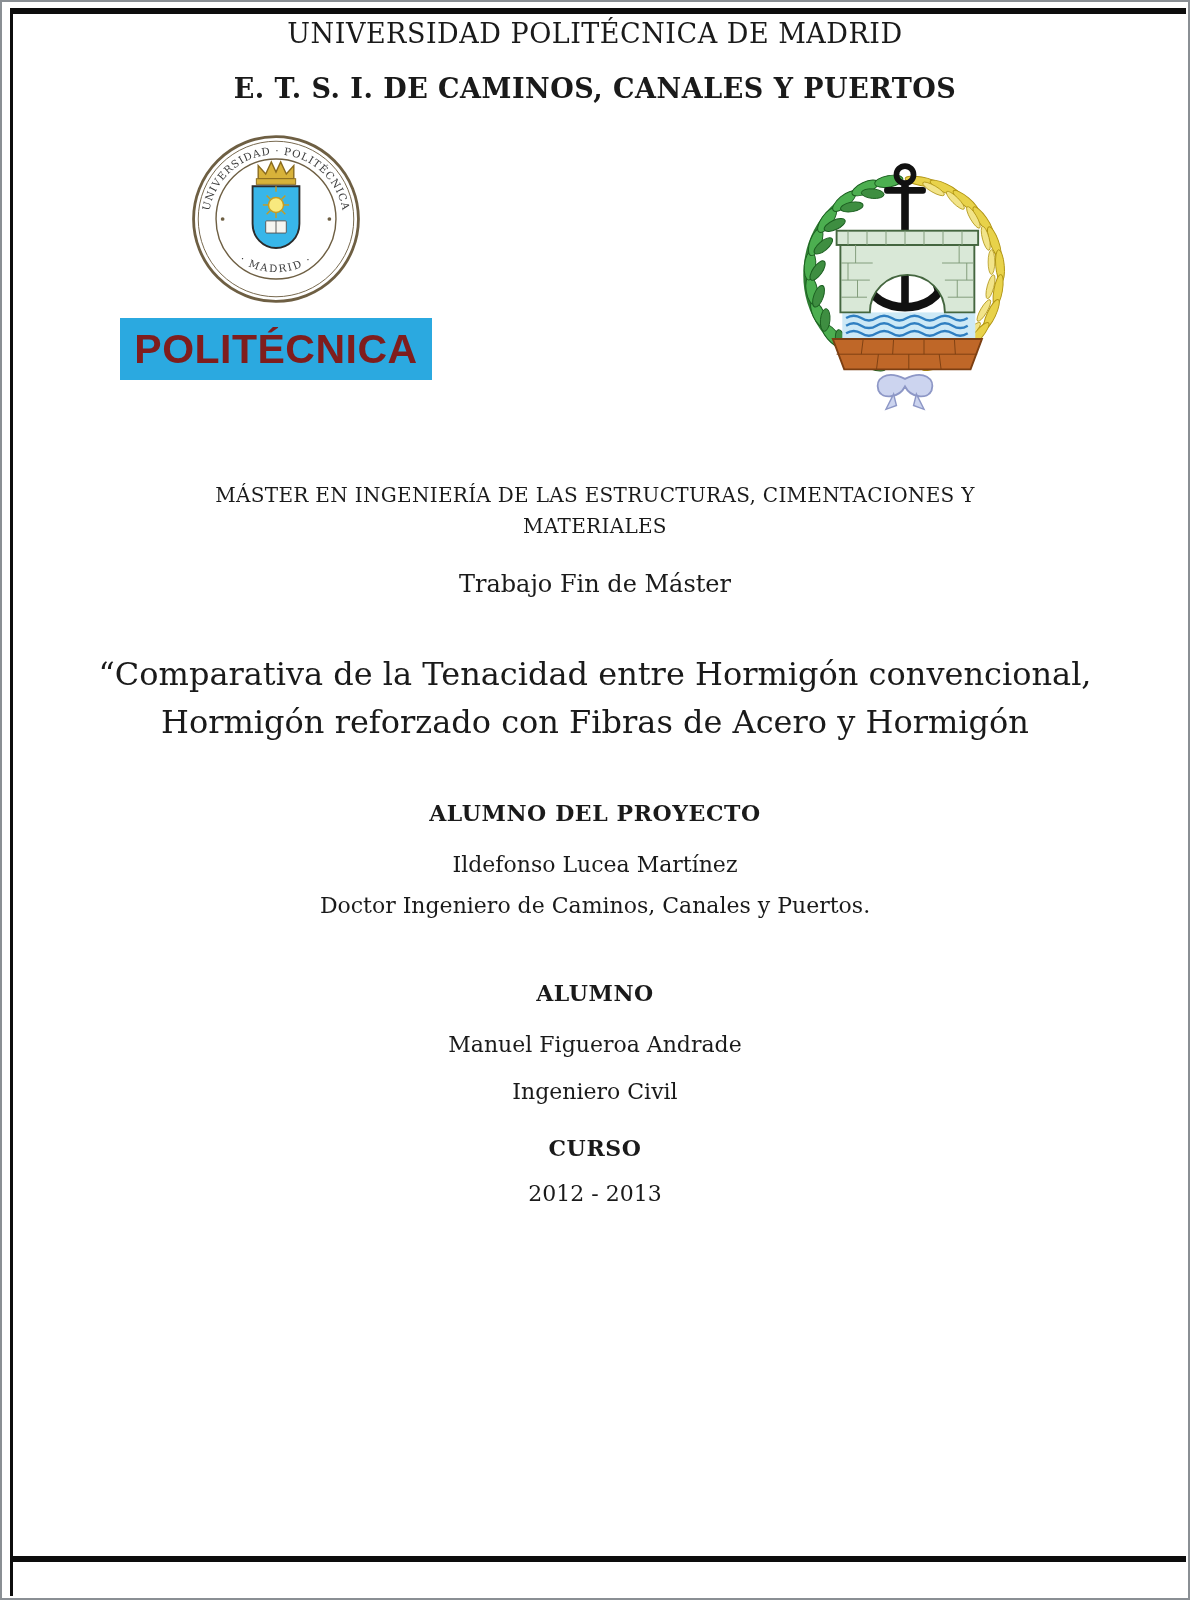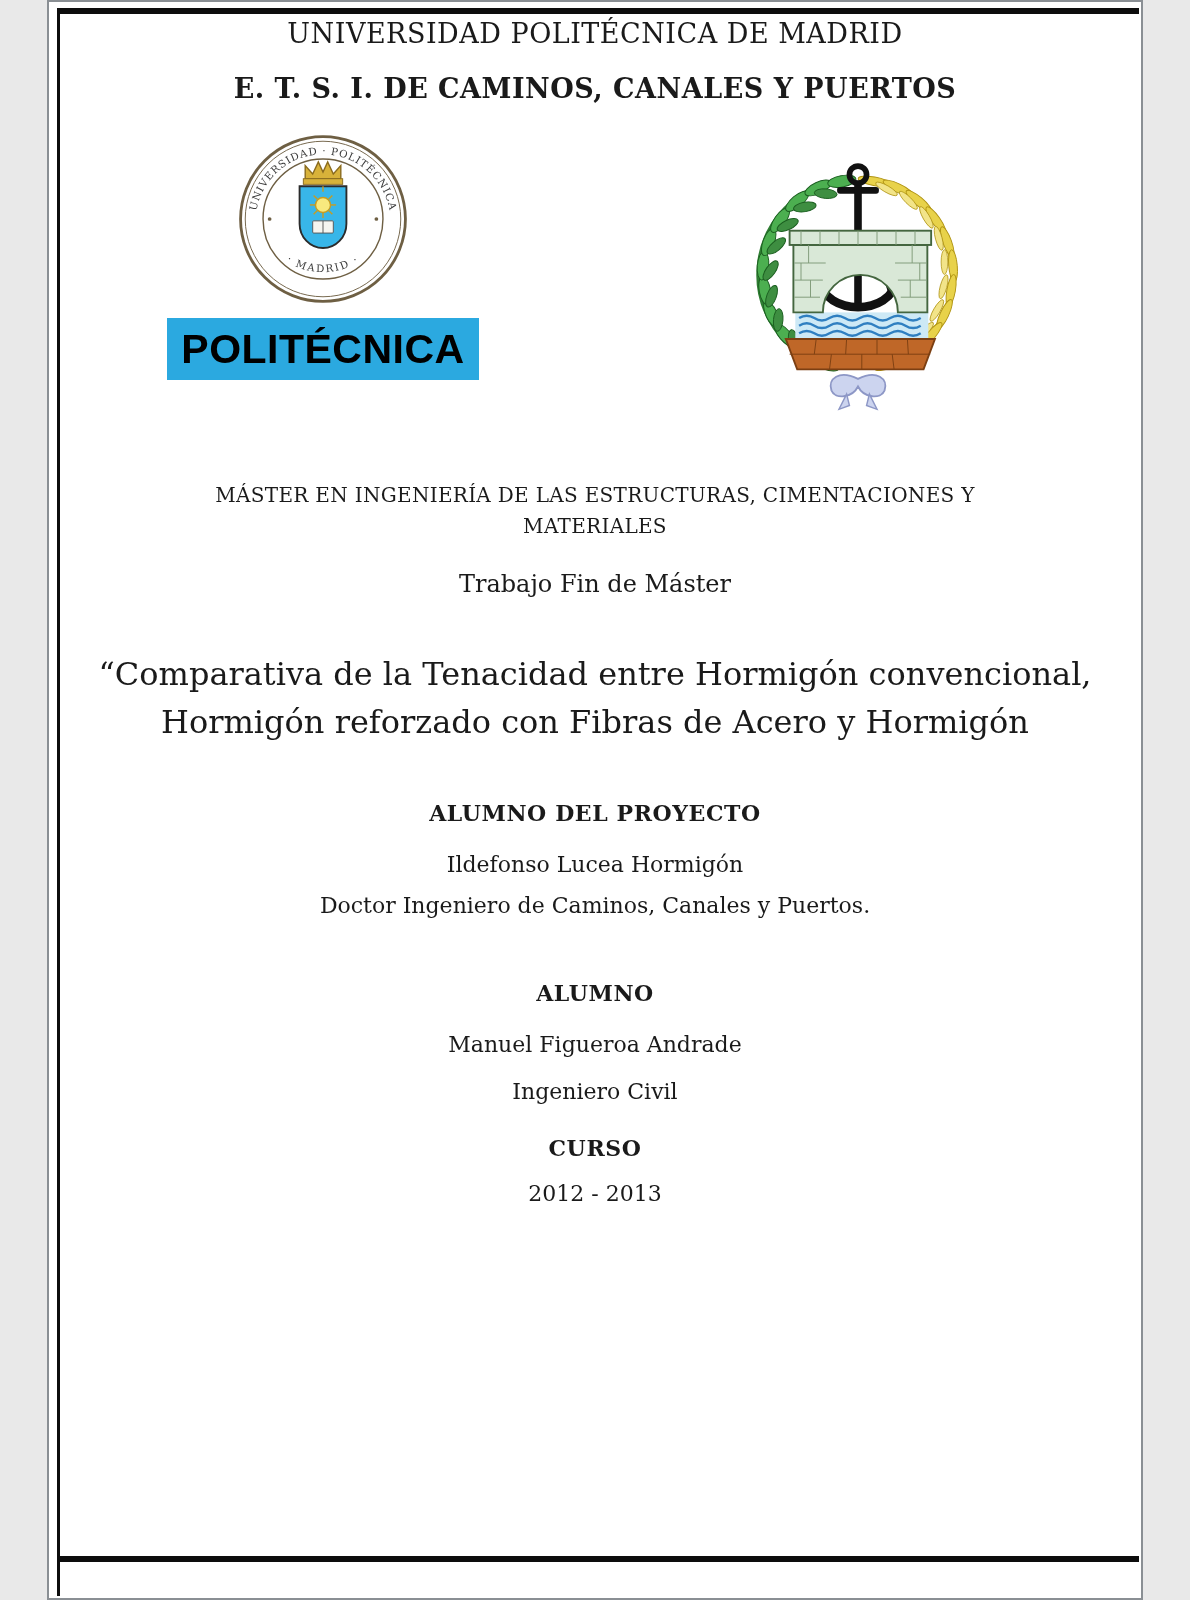--- a/index.html
+++ b/index.html
@@ -6,7 +6,7 @@
   html,body { background:#e9e9e9; }
   .page {
     position:relative;
-    width:1096px; height:1600px;
+    width:1190px; height:1600px;
     margin:0 auto;
     background:#ffffff;
     border:2px solid #8a8f94;

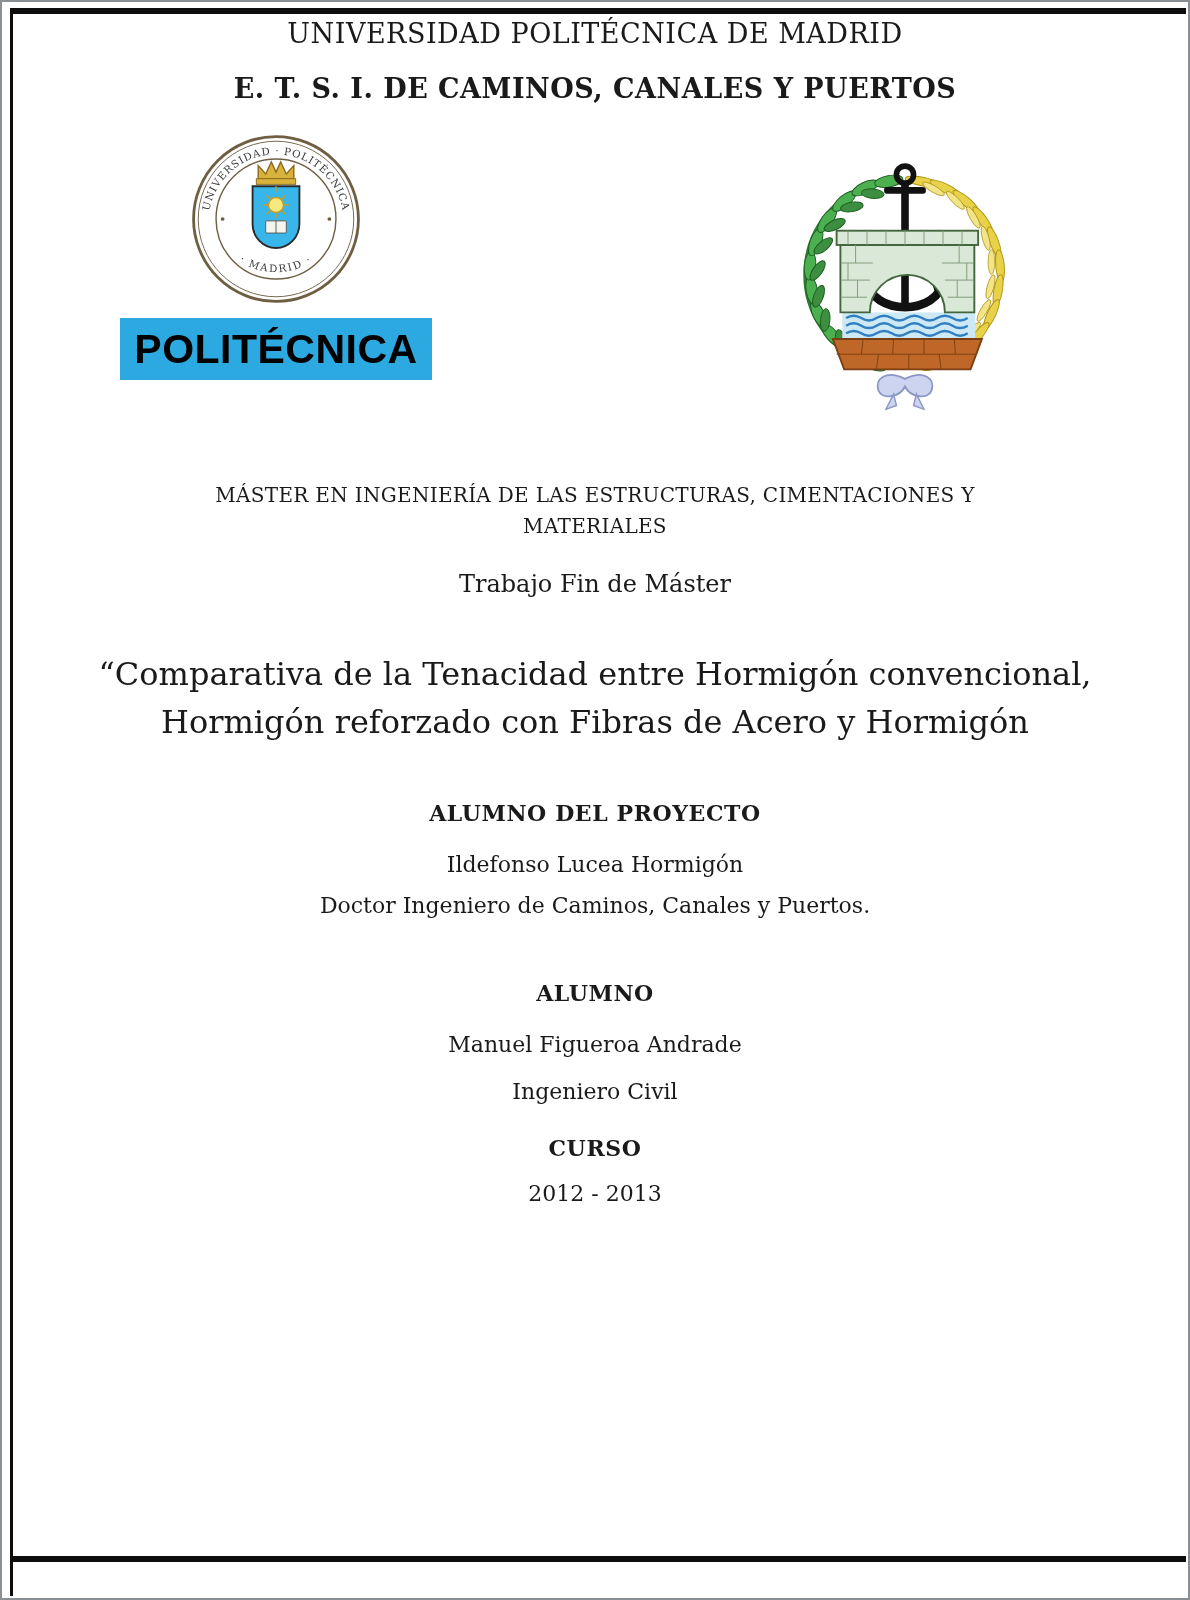--- a/index.html
+++ b/index.html
@@ -39,7 +39,7 @@
     display:flex; align-items:center; justify-content:center;
   }
   .banner span {
-    color:#000000;
+    color:#7f1d1d;
     font-family:"Liberation Sans","DejaVu Sans",sans-serif;
     font-weight:700; font-size:41px; letter-spacing:0.5px;
   }

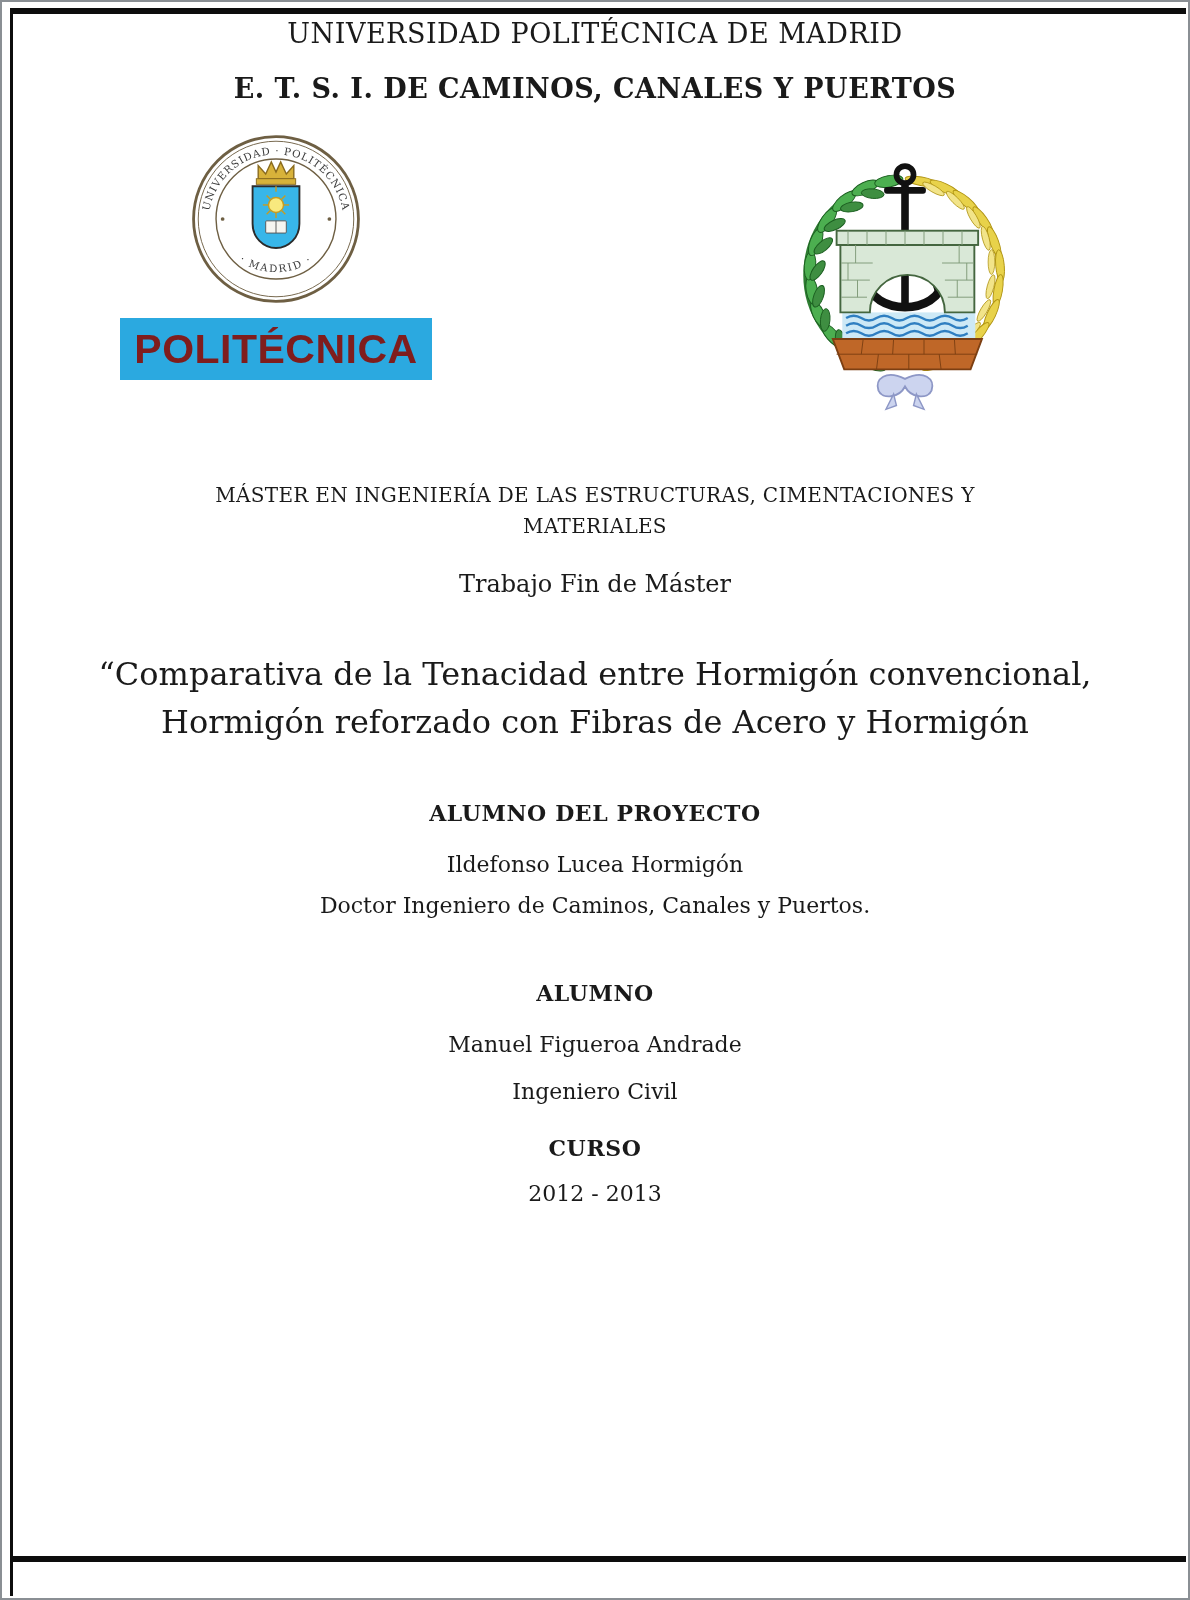--- a/index.html
+++ b/index.html
@@ -263,7 +263,7 @@
     </div>
 
     <div class="sec-head mt-tutor-head">ALUMNO DEL PROYECTO</div>
-    <div class="sec-text mt-tutor-name">Ildefonso Lucea Hormigón</div>
+    <div class="sec-text mt-tutor-name">Ildefonso Lucea Martínez</div>
     <div class="sec-text mt-tutor-degree">Doctor Ingeniero de Caminos, Canales y Puertos.</div>
 
     <div class="sec-head mt-alumno-head">ALUMNO</div>

